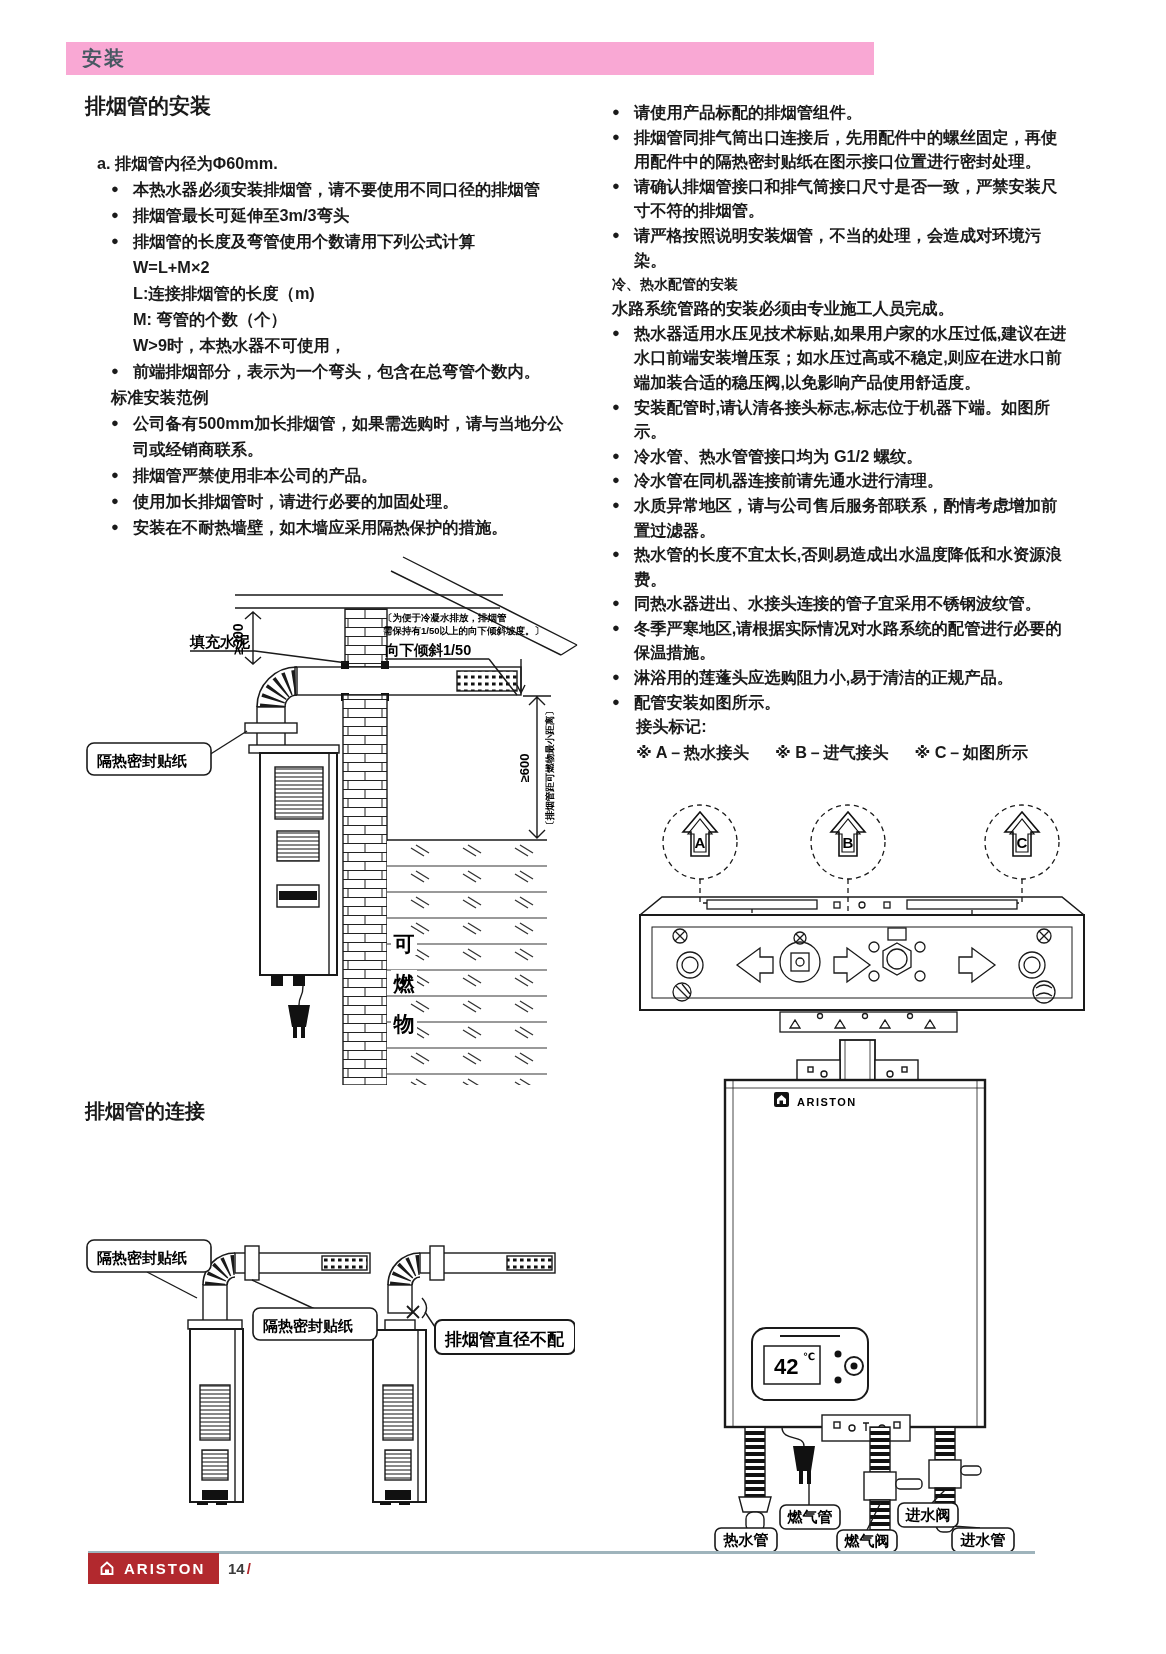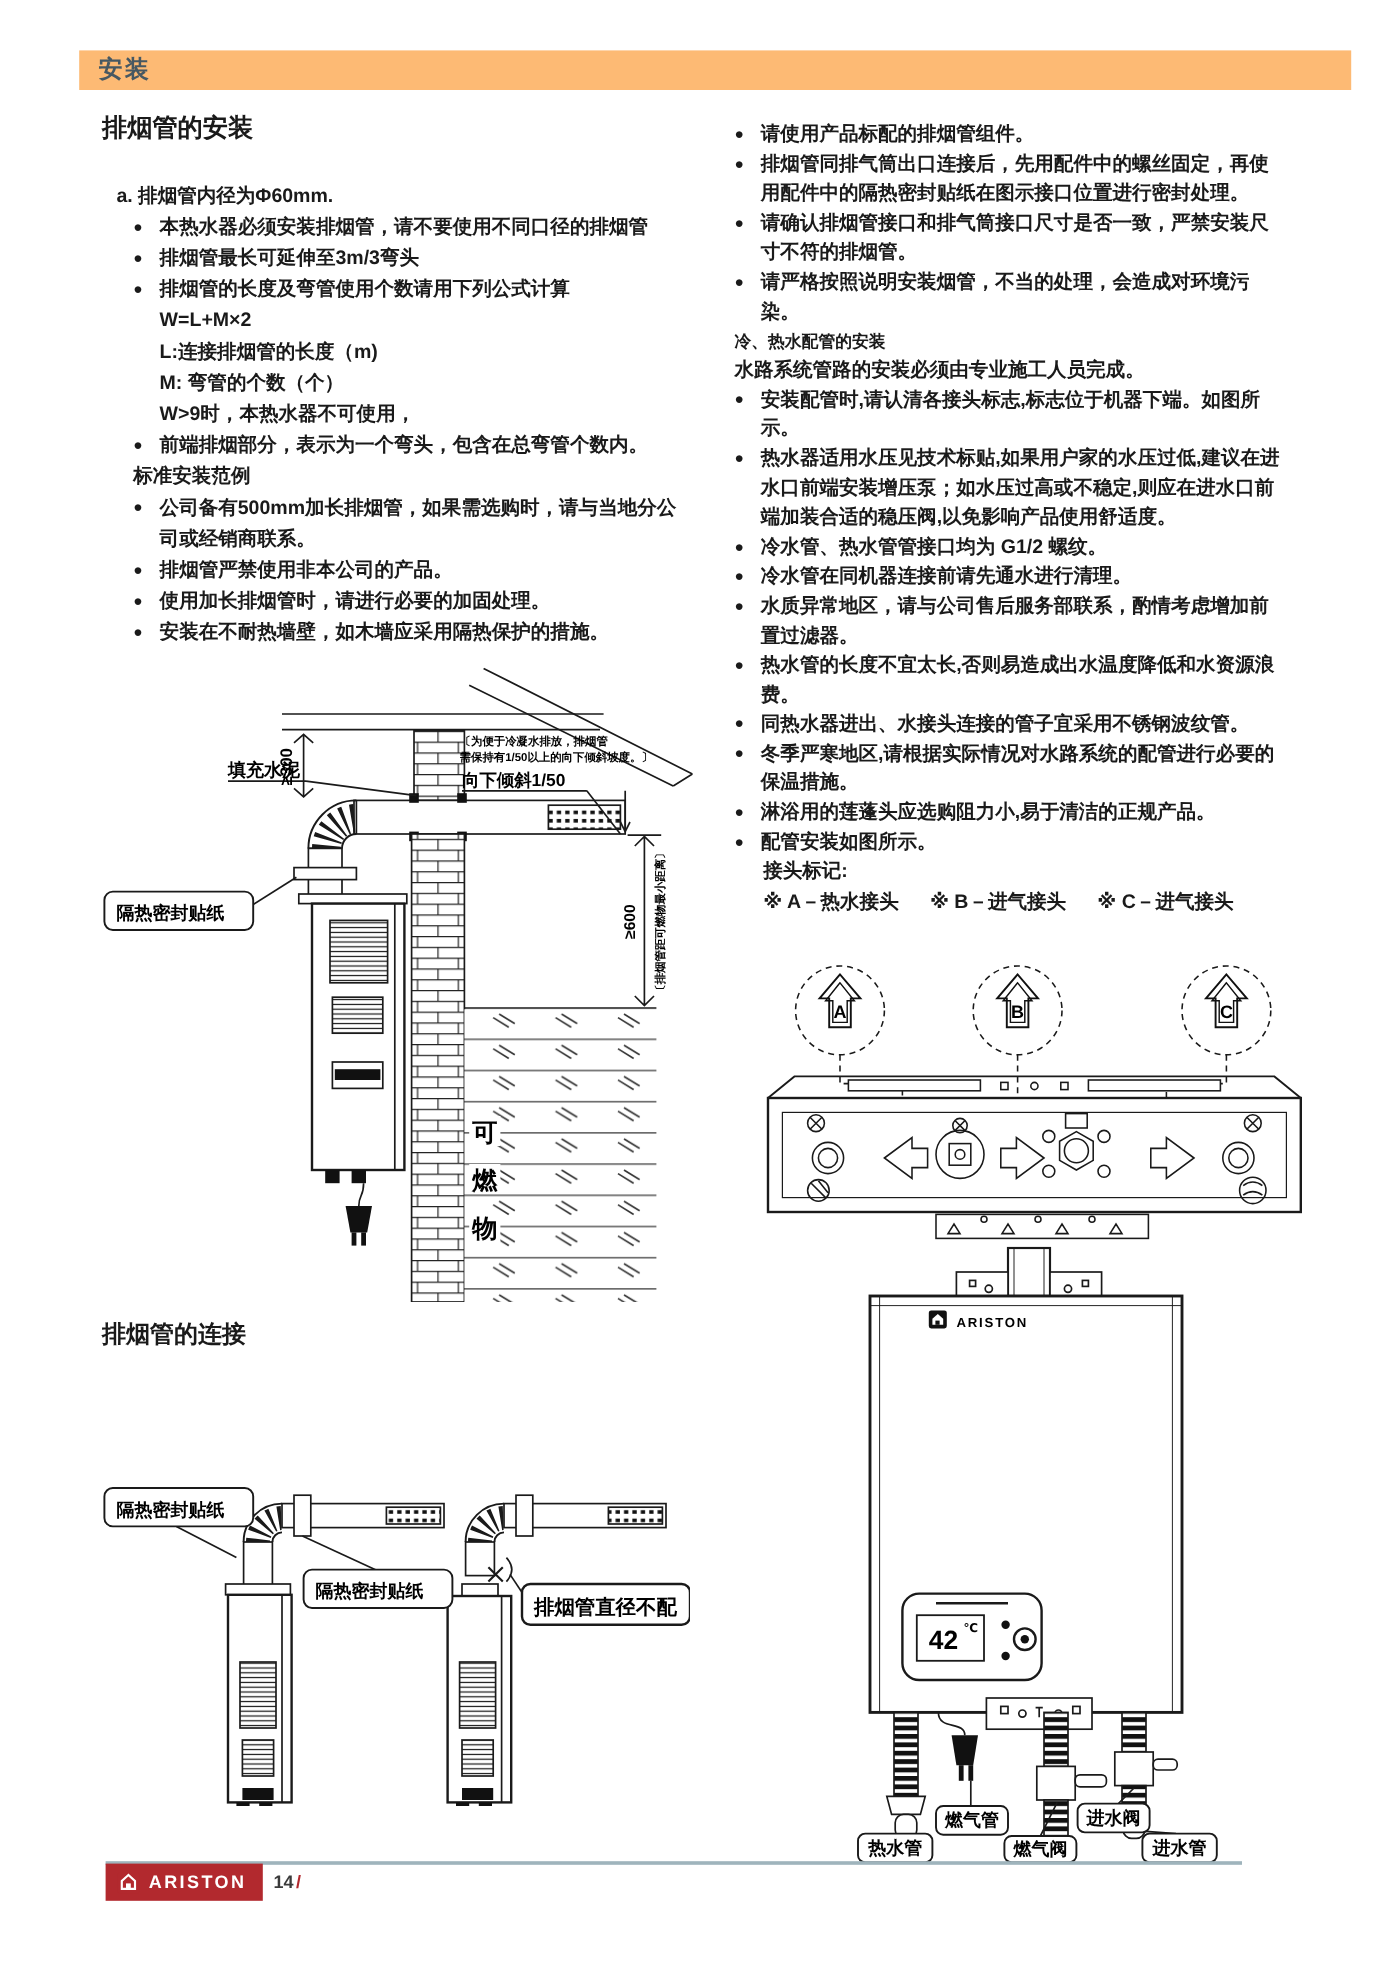--- a/index.html
+++ b/index.html
@@ -11,8 +11,8 @@
   .page{position:absolute;inset:0;}
   
   .header-bar{
-    position:absolute;left:66px;top:42px;width:1060px;height:33px;
-    background:#fdba74;color:#475862;font-size:20px;font-weight:700;
+    position:absolute;left:66px;top:42px;width:808px;height:33px;
+    background:#f9a8d4;color:#475862;font-size:20px;font-weight:700;
     line-height:33px;padding-left:16px;box-sizing:border-box;letter-spacing:2px;
   }
   

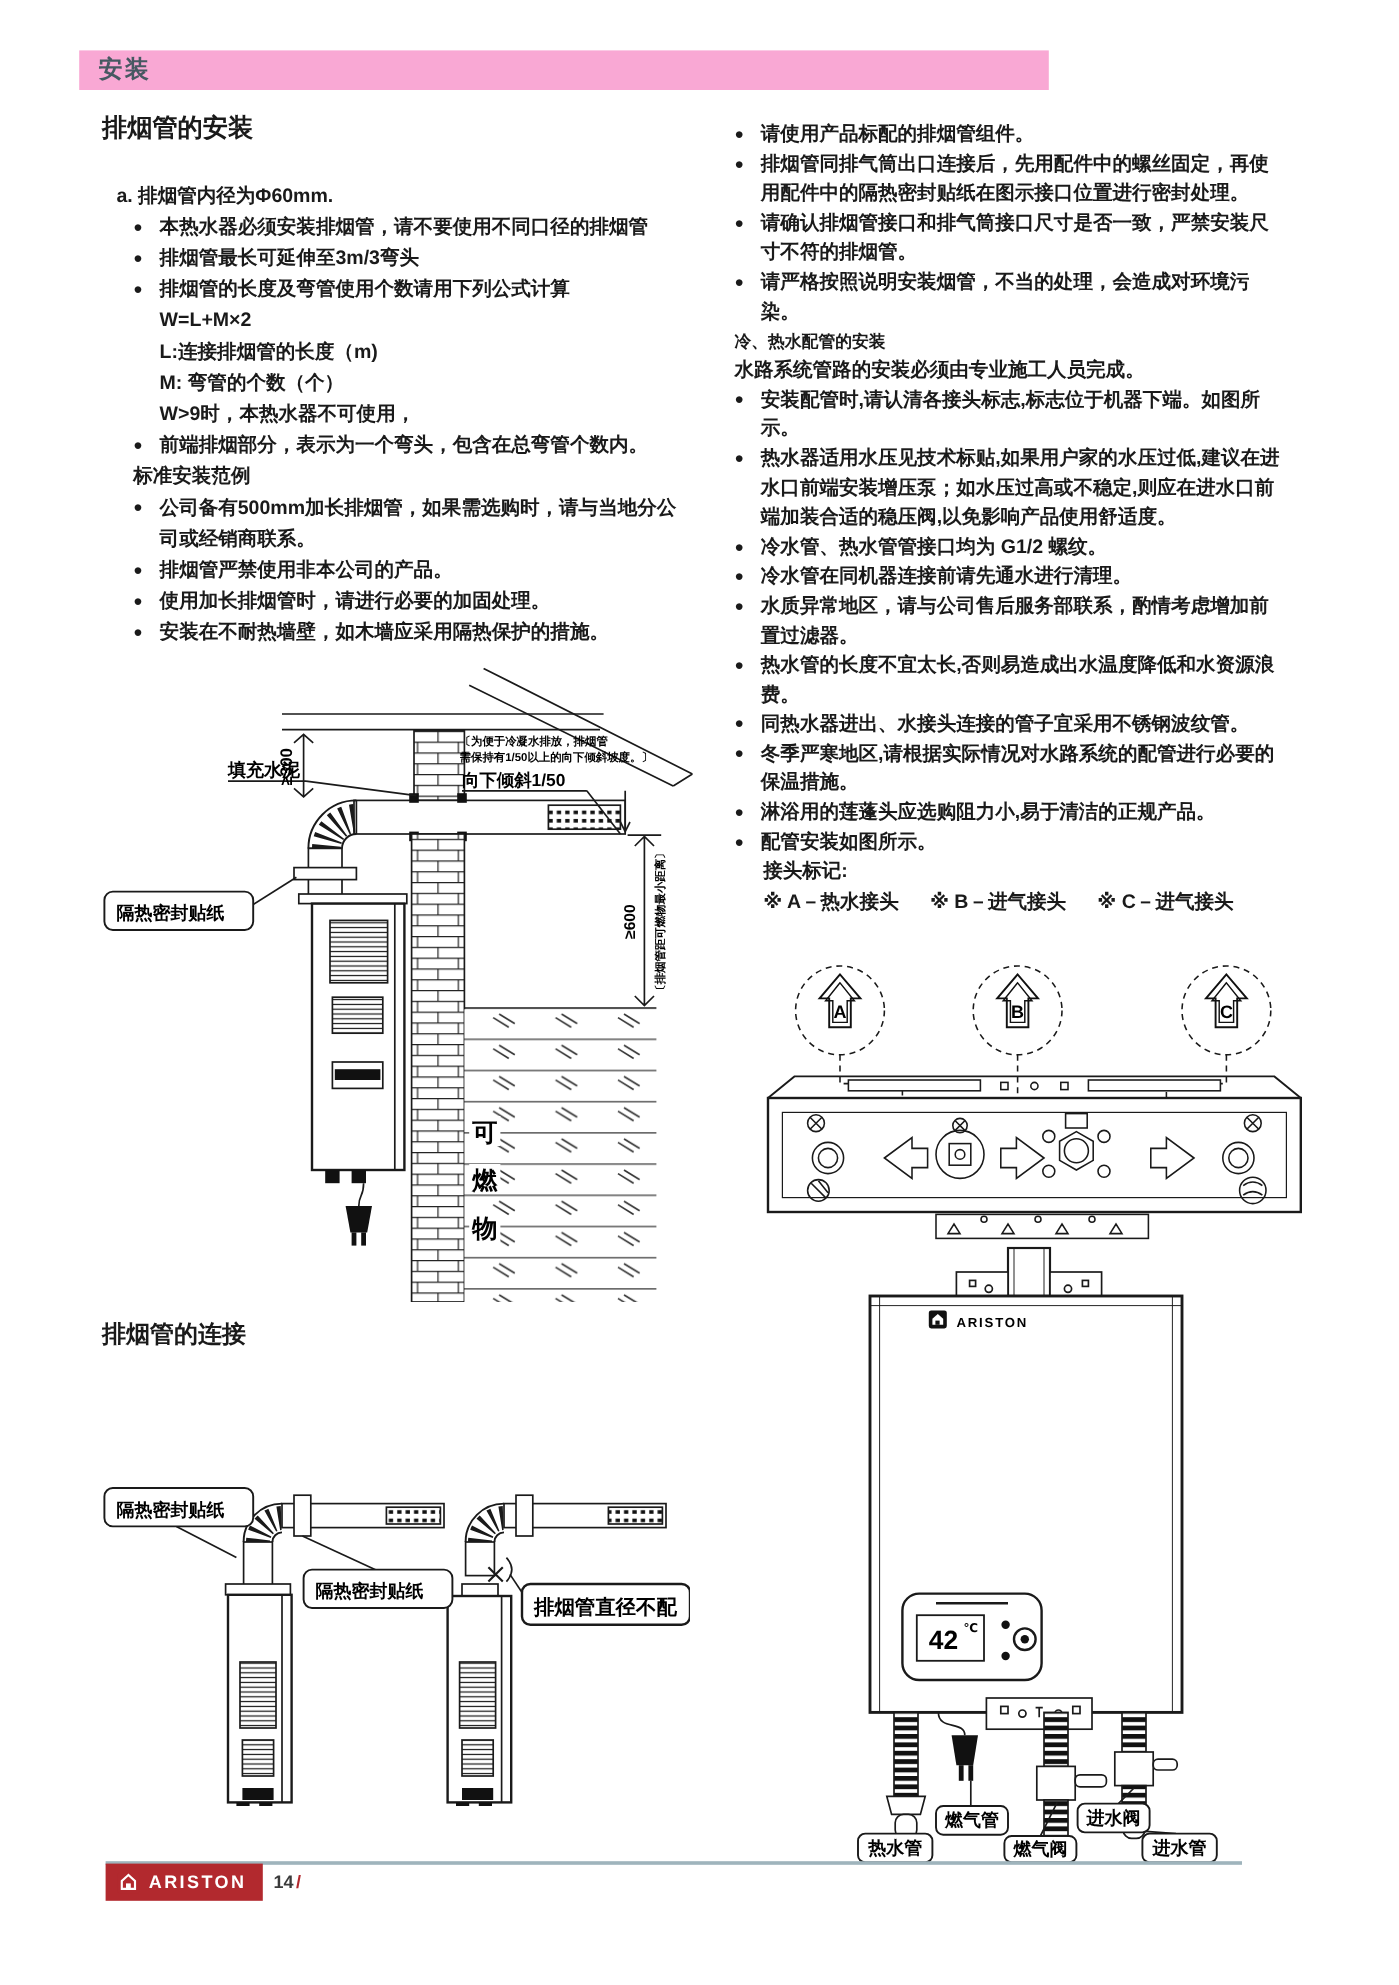--- a/index.html
+++ b/index.html
@@ -282,8 +282,8 @@
     <h3 class="h-sub">冷、热水配管的安装</h3>
     <p class="t16r bold">水路系统管路的安装必须由专业施工人员完成。</p>
     <ul class="blist" style="padding-left:0;">
+      <li>热水器适用水压见技术标贴,如果用户家的水压过低,建议在进水口前端安装增压泵；如水压过高或不稳定,则应在进水口前端加装合适的稳压阀,以免影响产品使用舒适度。</li>
       <li>安装配管时,请认清各接头标志,标志位于机器下端。如图所示。</li>
-      <li>热水器适用水压见技术标贴,如果用户家的水压过低,建议在进水口前端安装增压泵；如水压过高或不稳定,则应在进水口前端加装合适的稳压阀,以免影响产品使用舒适度。</li>
       <li>冷水管、热水管管接口均为 G1/2 螺纹。</li>
       <li>冷水管在同机器连接前请先通水进行清理。</li>
       <li>水质异常地区，请与公司售后服务部联系，酌情考虑增加前置过滤器。</li>

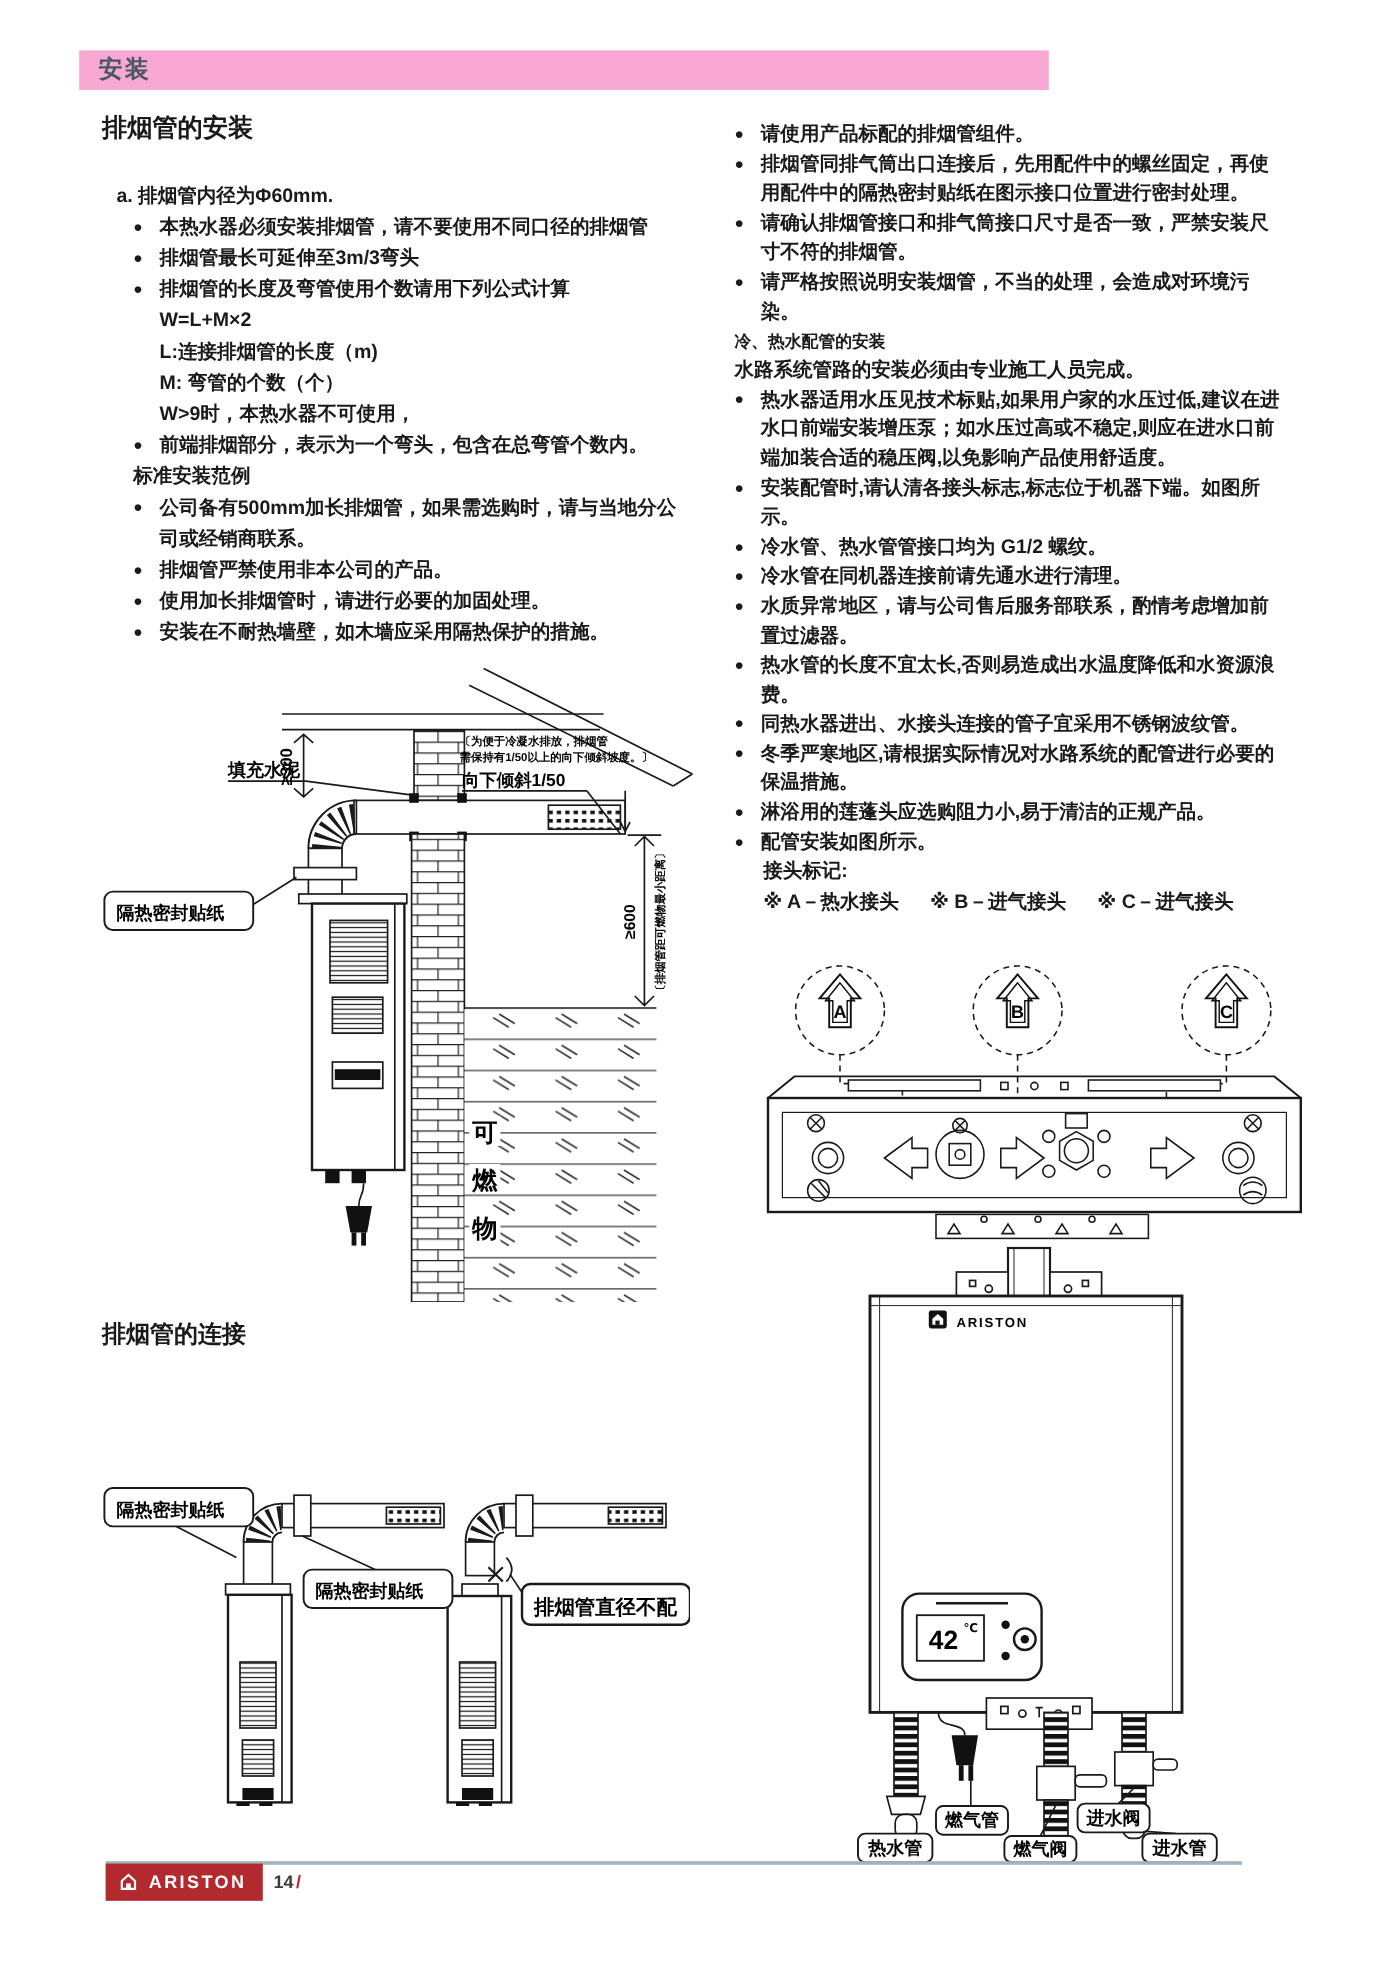--- a/index.html
+++ b/index.html
@@ -297,7 +297,7 @@
     <div class="joints-row">
       <span>※ A－热水接头</span>
       <span>※ B－进气接头</span>
-      <span>※ C－进气接头</span>
+      <span>※ C－如图所示</span>
     </div>
   </div>
 

